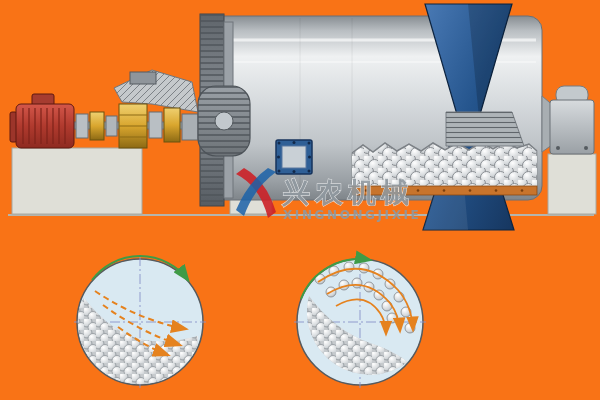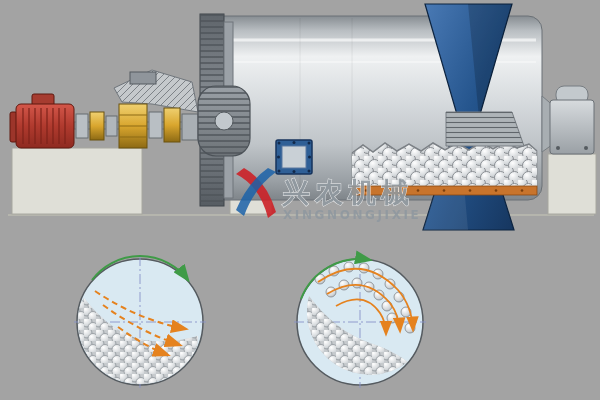--- a/index.html
+++ b/index.html
@@ -3,7 +3,7 @@
 <meta charset="utf-8">
 <style>
   html,body{margin:0;padding:0;background:#ffffff;}
-  .canvas{position:relative;width:600px;height:400px;background:#a3a3a3;overflow:hidden;
+  .canvas{position:relative;width:600px;height:400px;background:#f97316;overflow:hidden;
           font-family:"DejaVu Sans","Liberation Sans",sans-serif;}
   svg{display:block;}
   text{font-family:"DejaVu Sans","Liberation Sans",sans-serif;}

